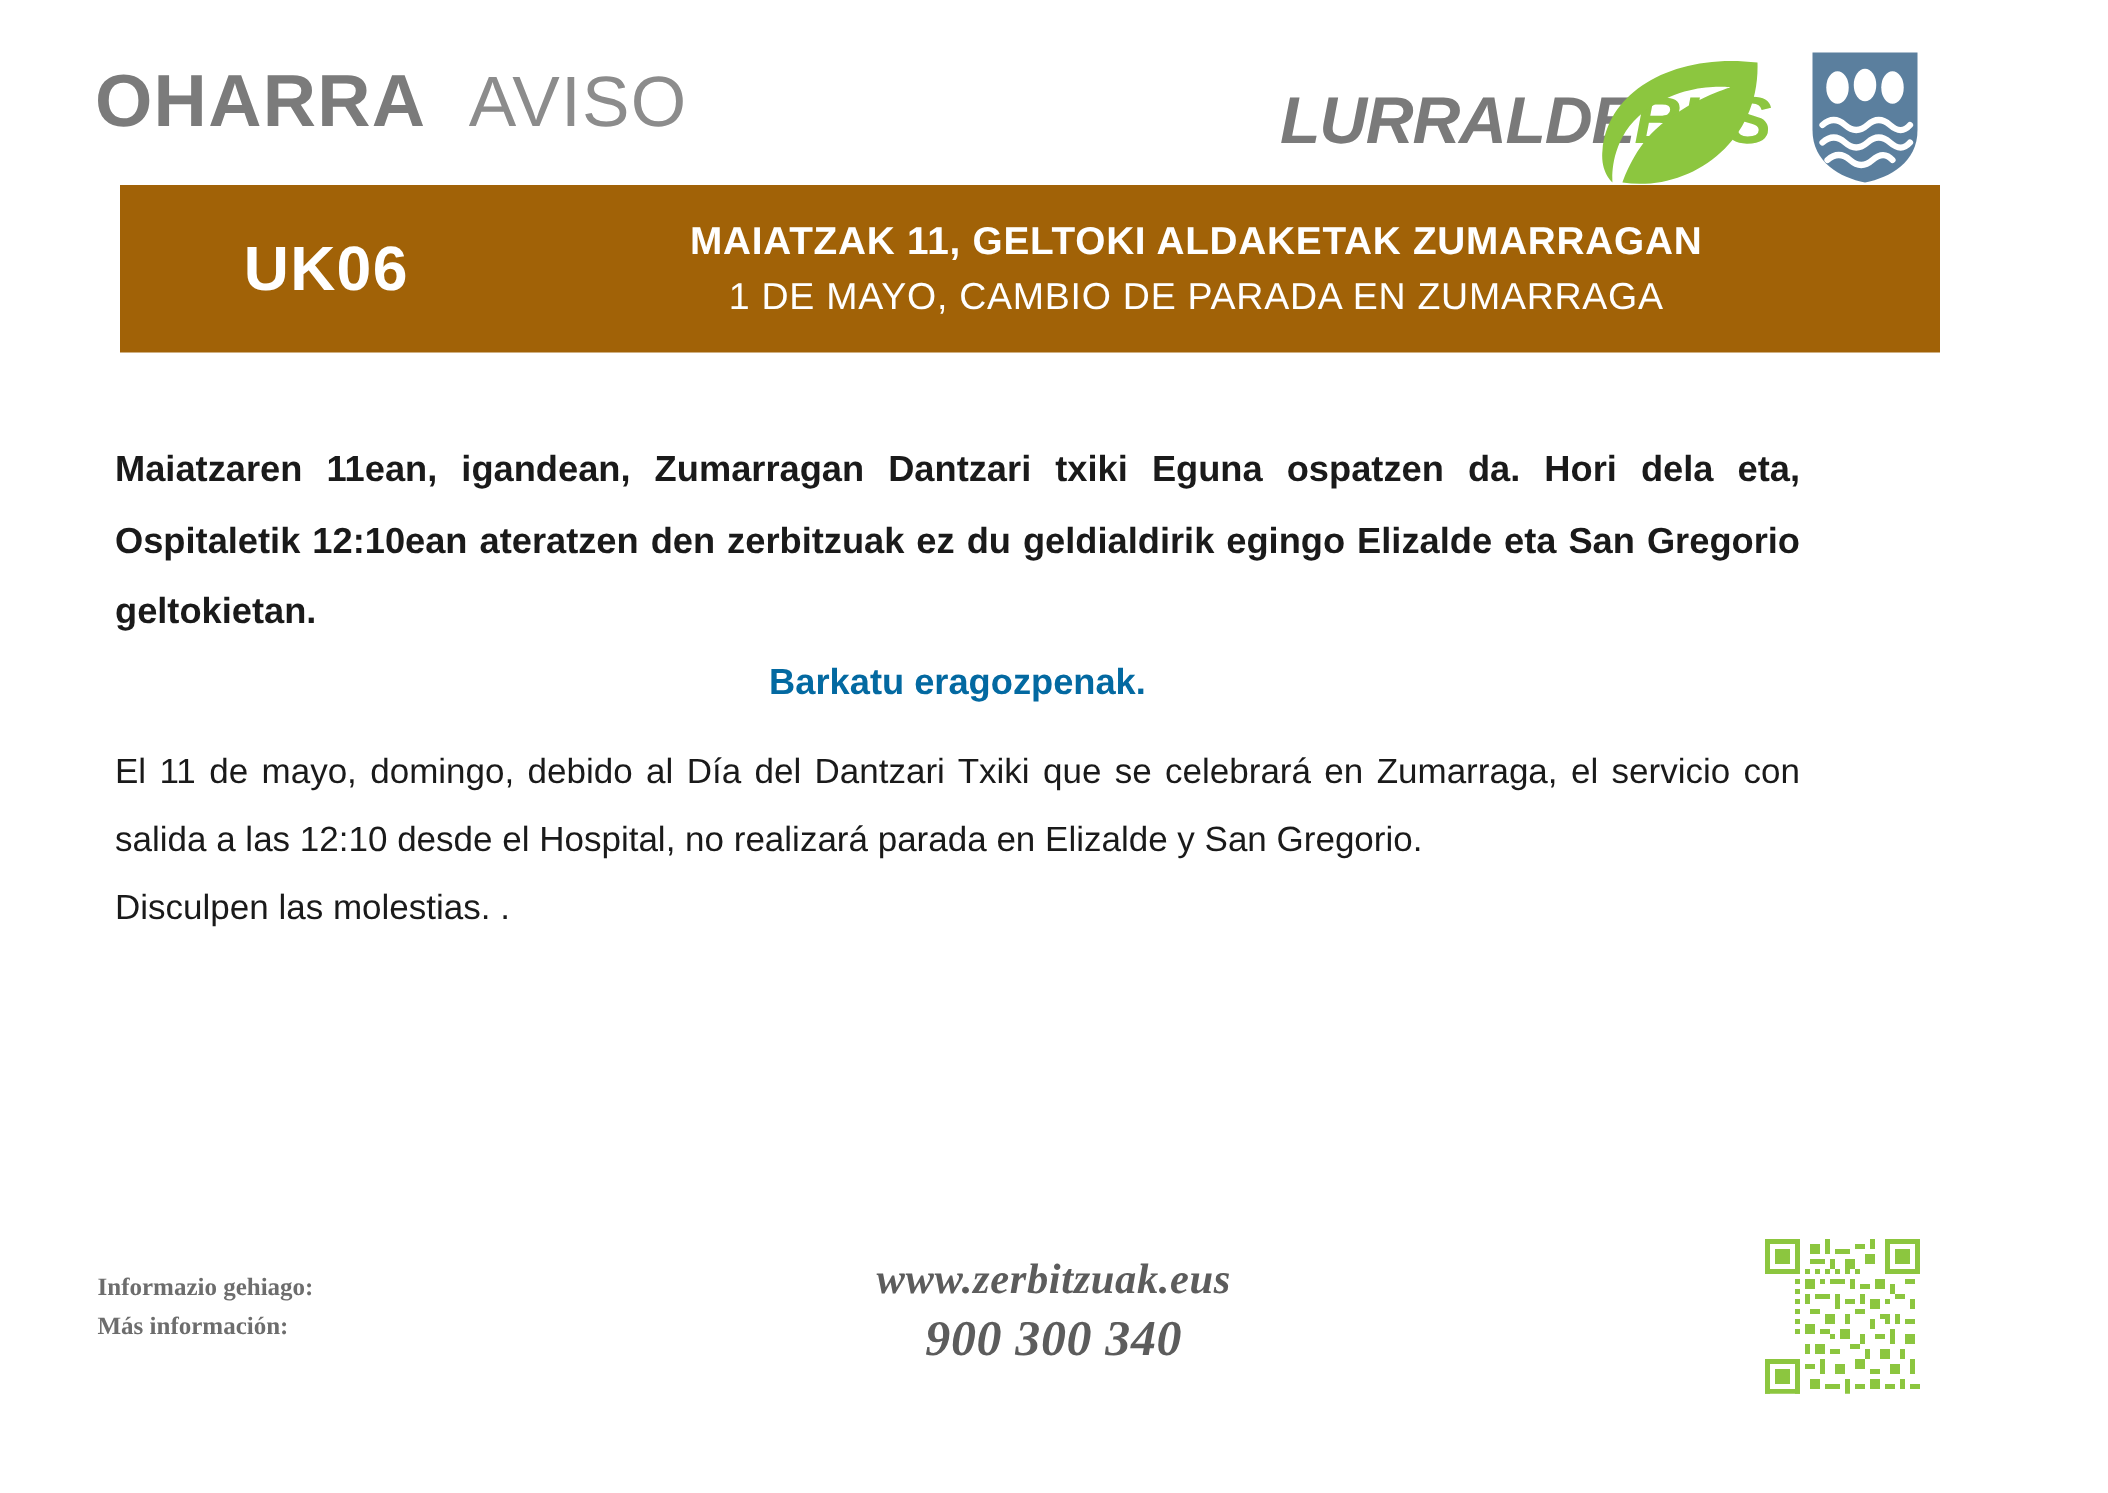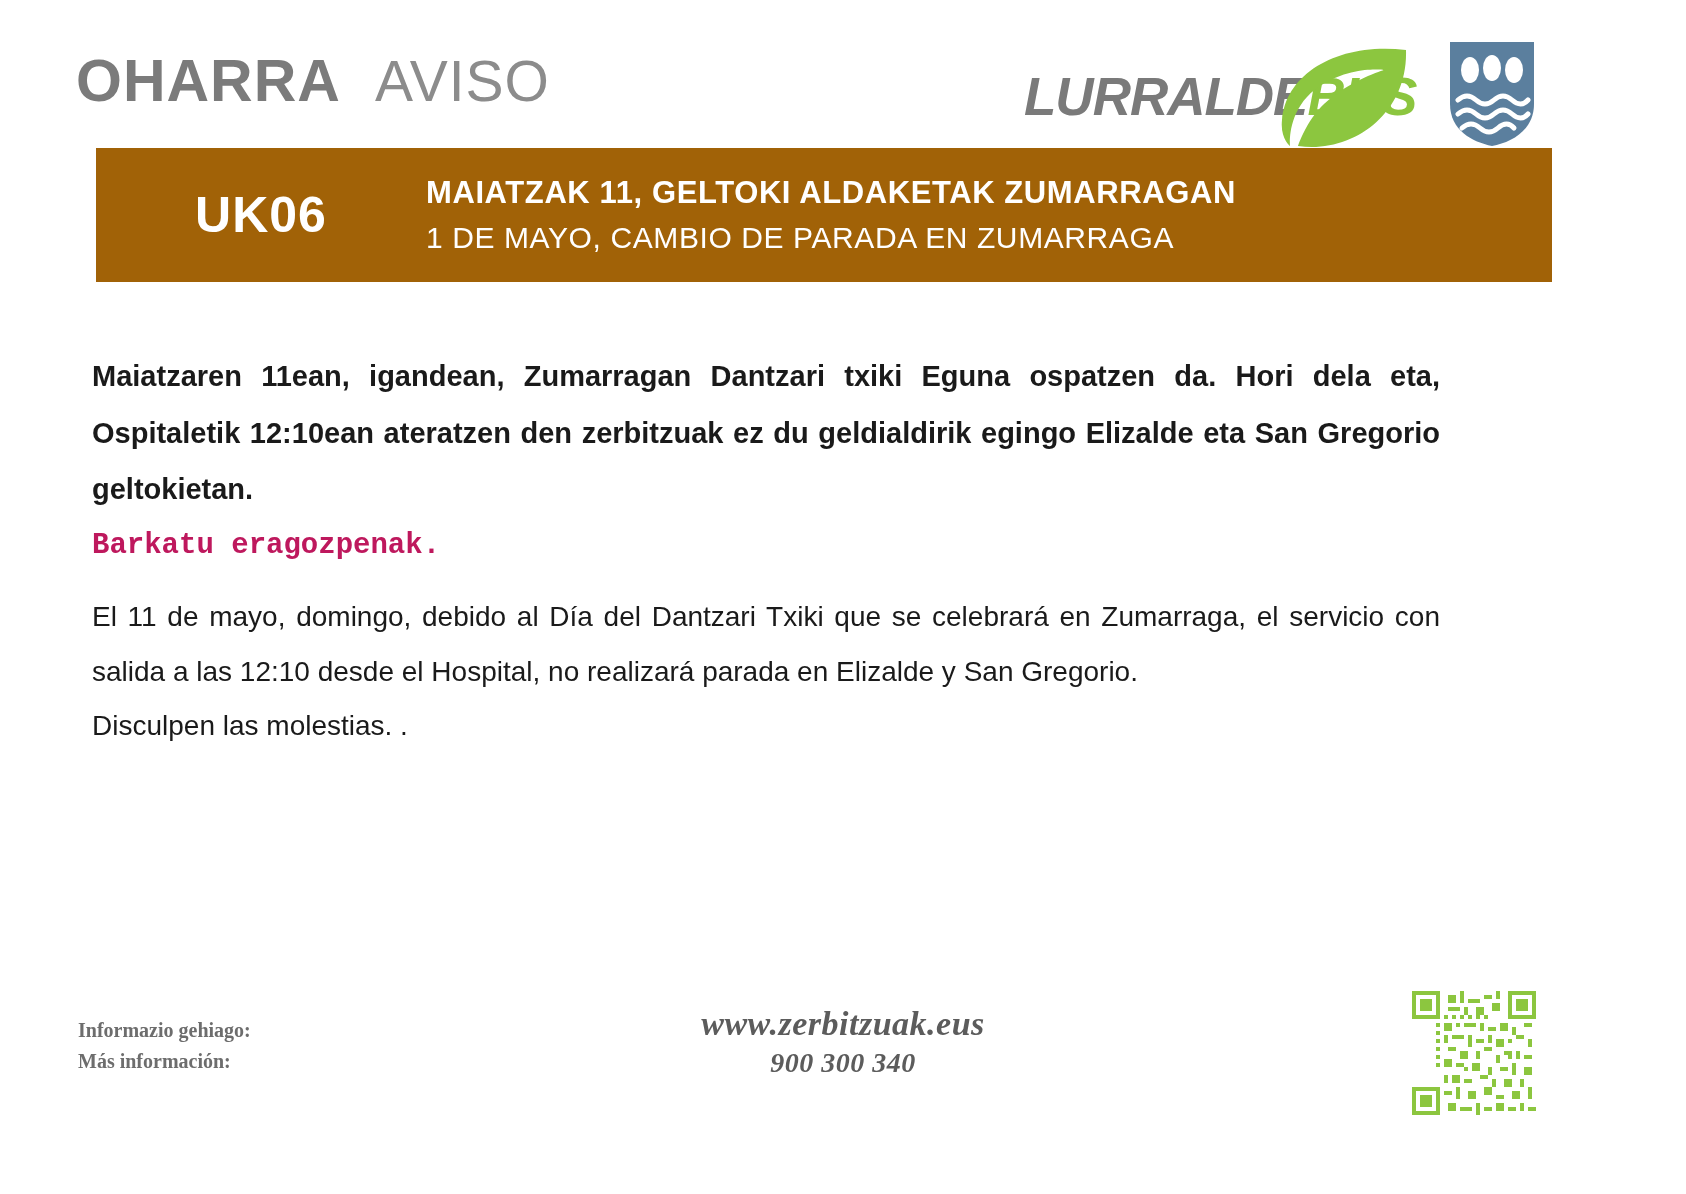--- a/index.html
+++ b/index.html
@@ -109,7 +109,7 @@
   }
   .banner-lines {
     flex: 1;
-    text-align: left;
+    text-align: center;
     color: #ffffff;
     padding-right: 64px;
   }

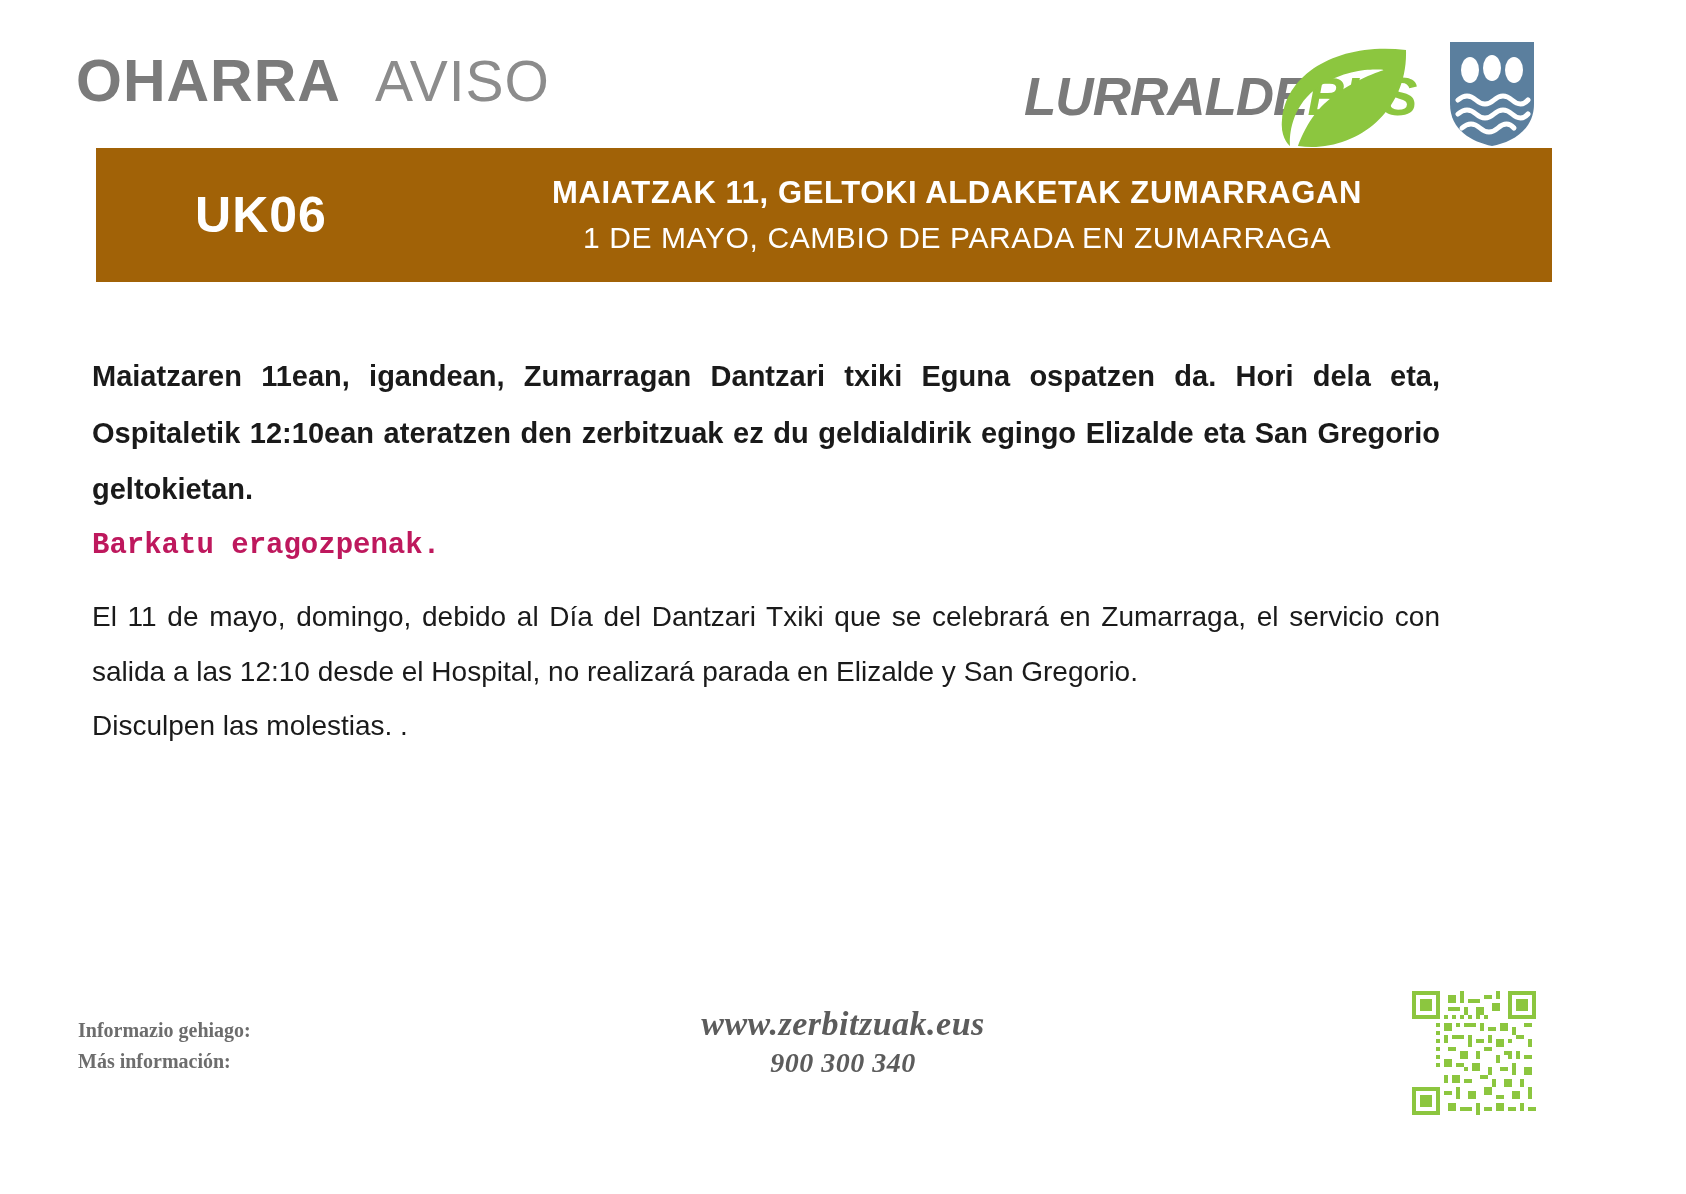--- a/index.html
+++ b/index.html
@@ -143,11 +143,10 @@
   .para-eu-short {
     font-size: 29px;
     font-weight: bold;
-    color: #be185d;
+    color: #0369a1;
     line-height: 1.95;
-    text-align: left;
+    text-align: center;
     margin: 0;
-    font-family: Liberation Mono, monospace;
   }
   .para-es {
     font-size: 28px;

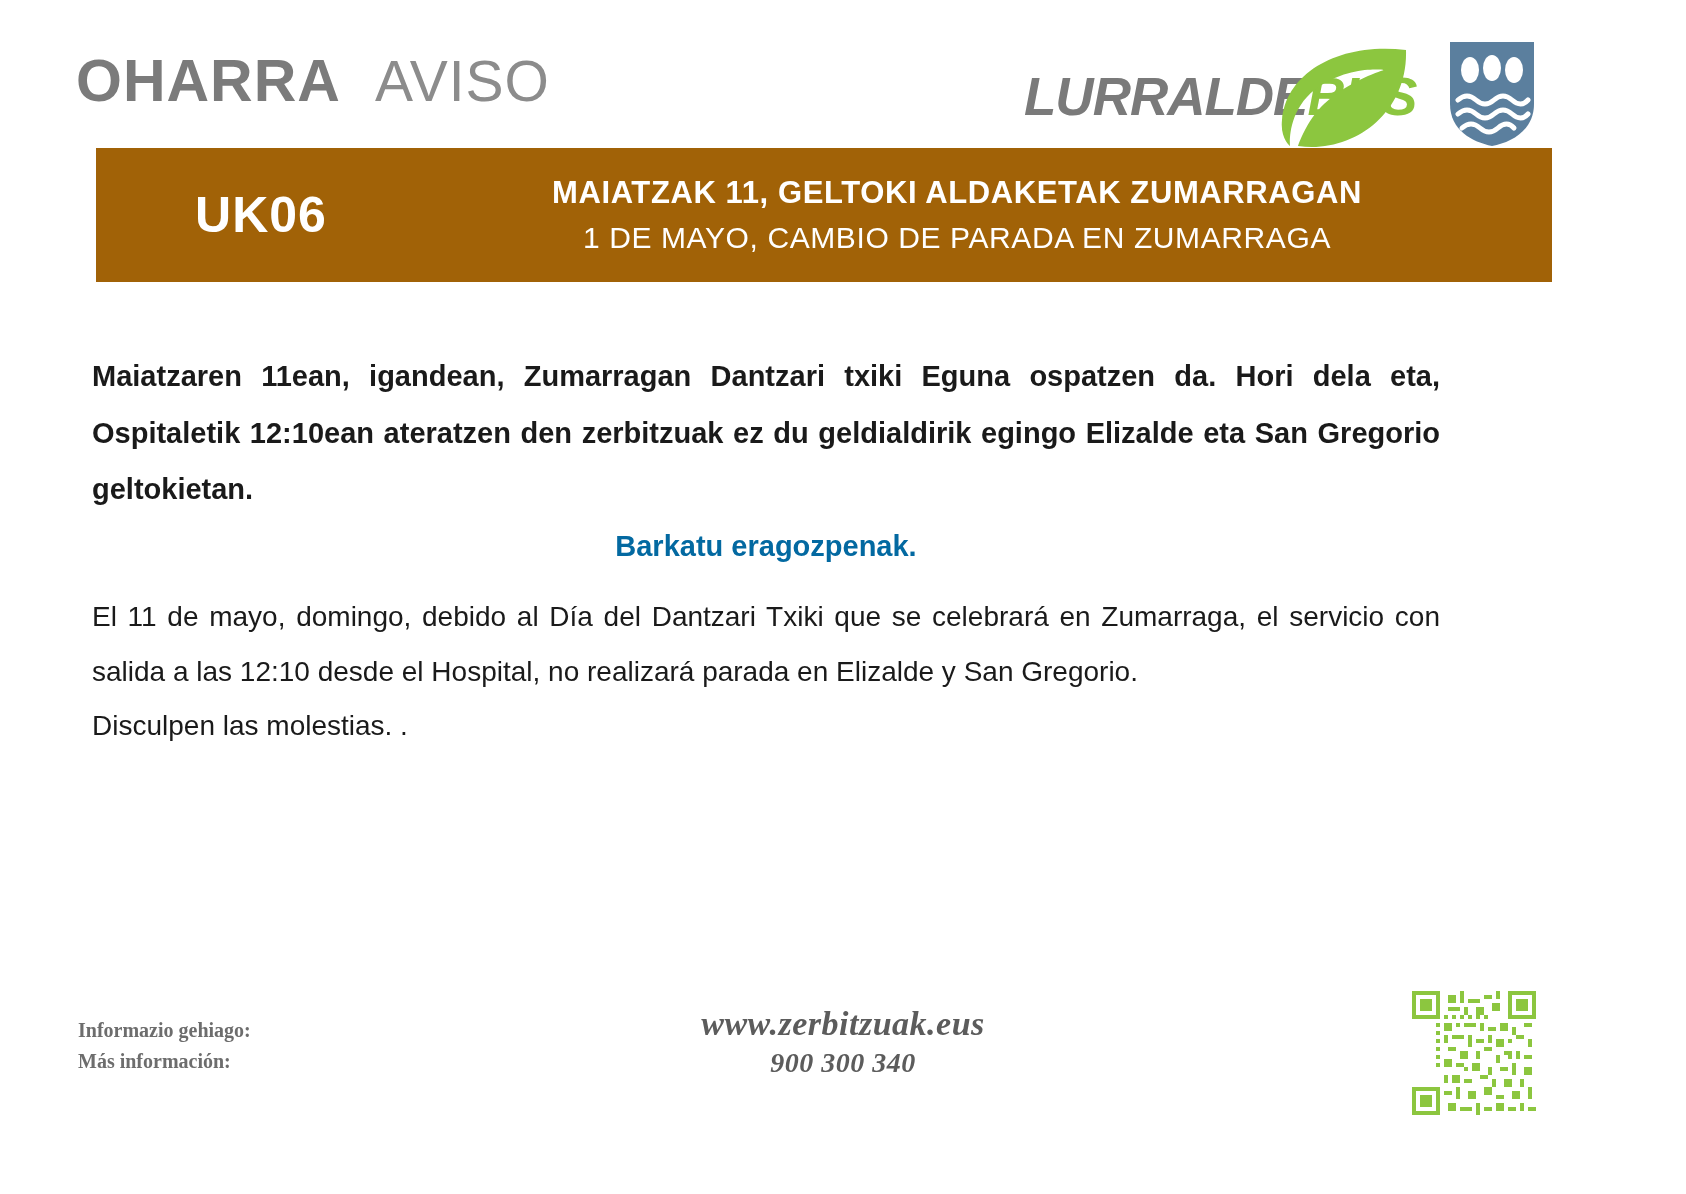--- a/index.html
+++ b/index.html
@@ -197,7 +197,7 @@
     letter-spacing: 0.5px;
   }
   .footer-phone {
-    font-size: 28px;
+    font-size: 40px;
     font-weight: bold;
     letter-spacing: 0.5px;
     margin-top: 4px;

